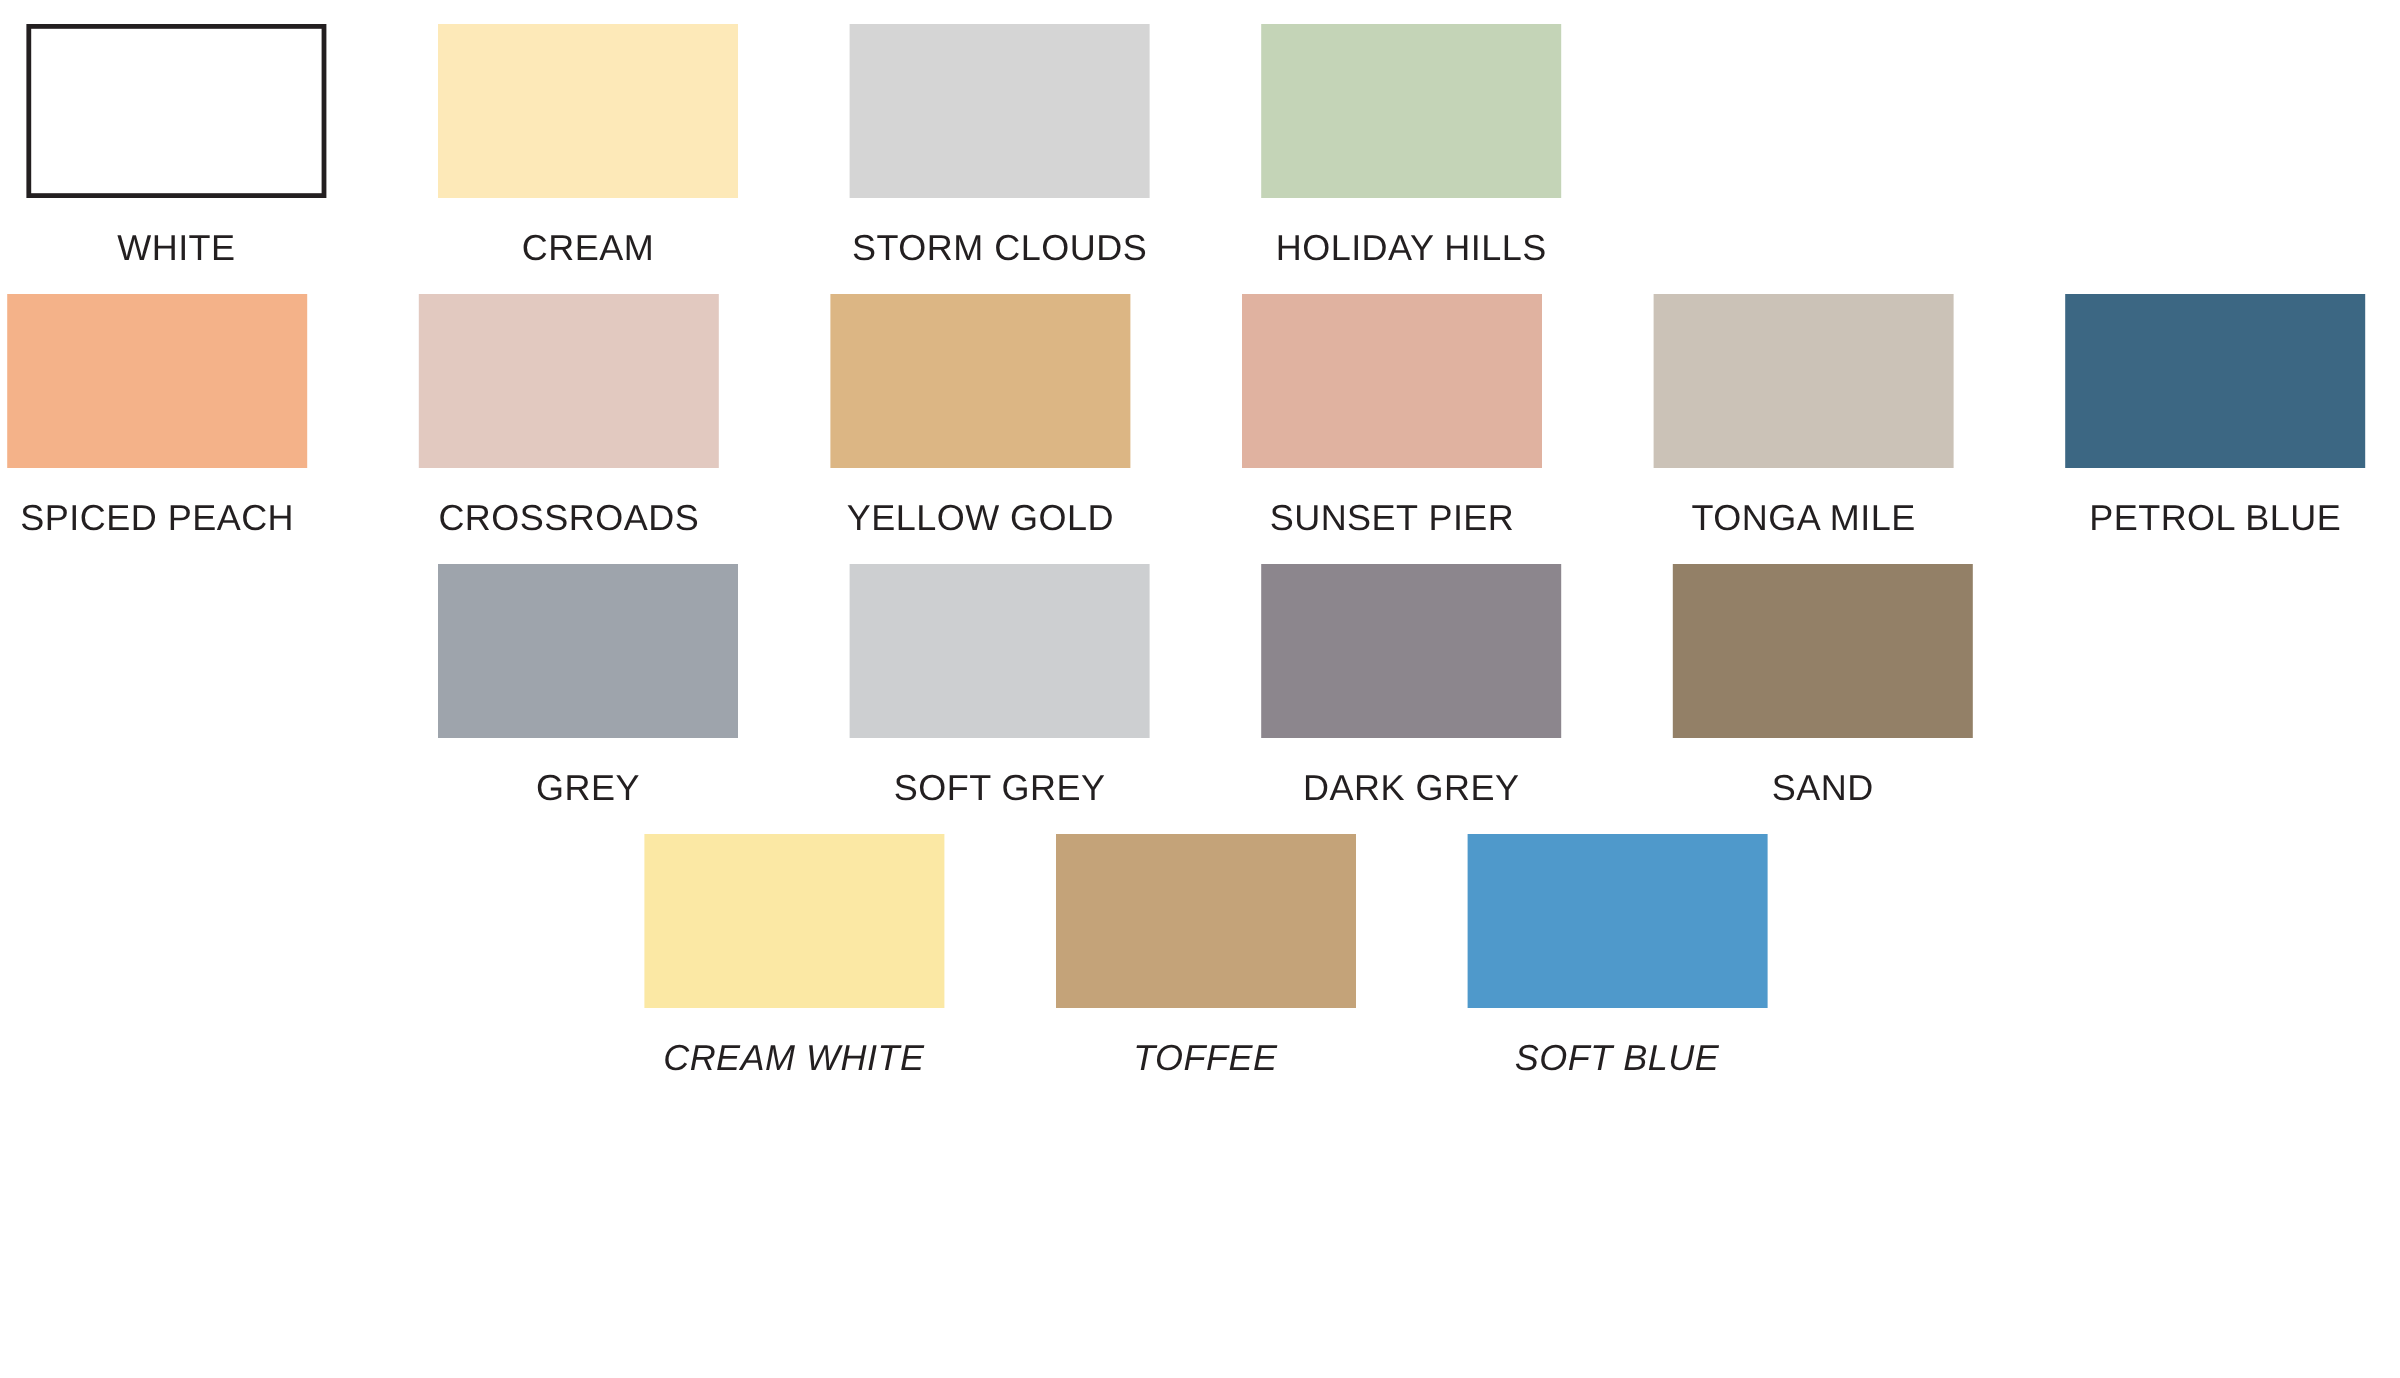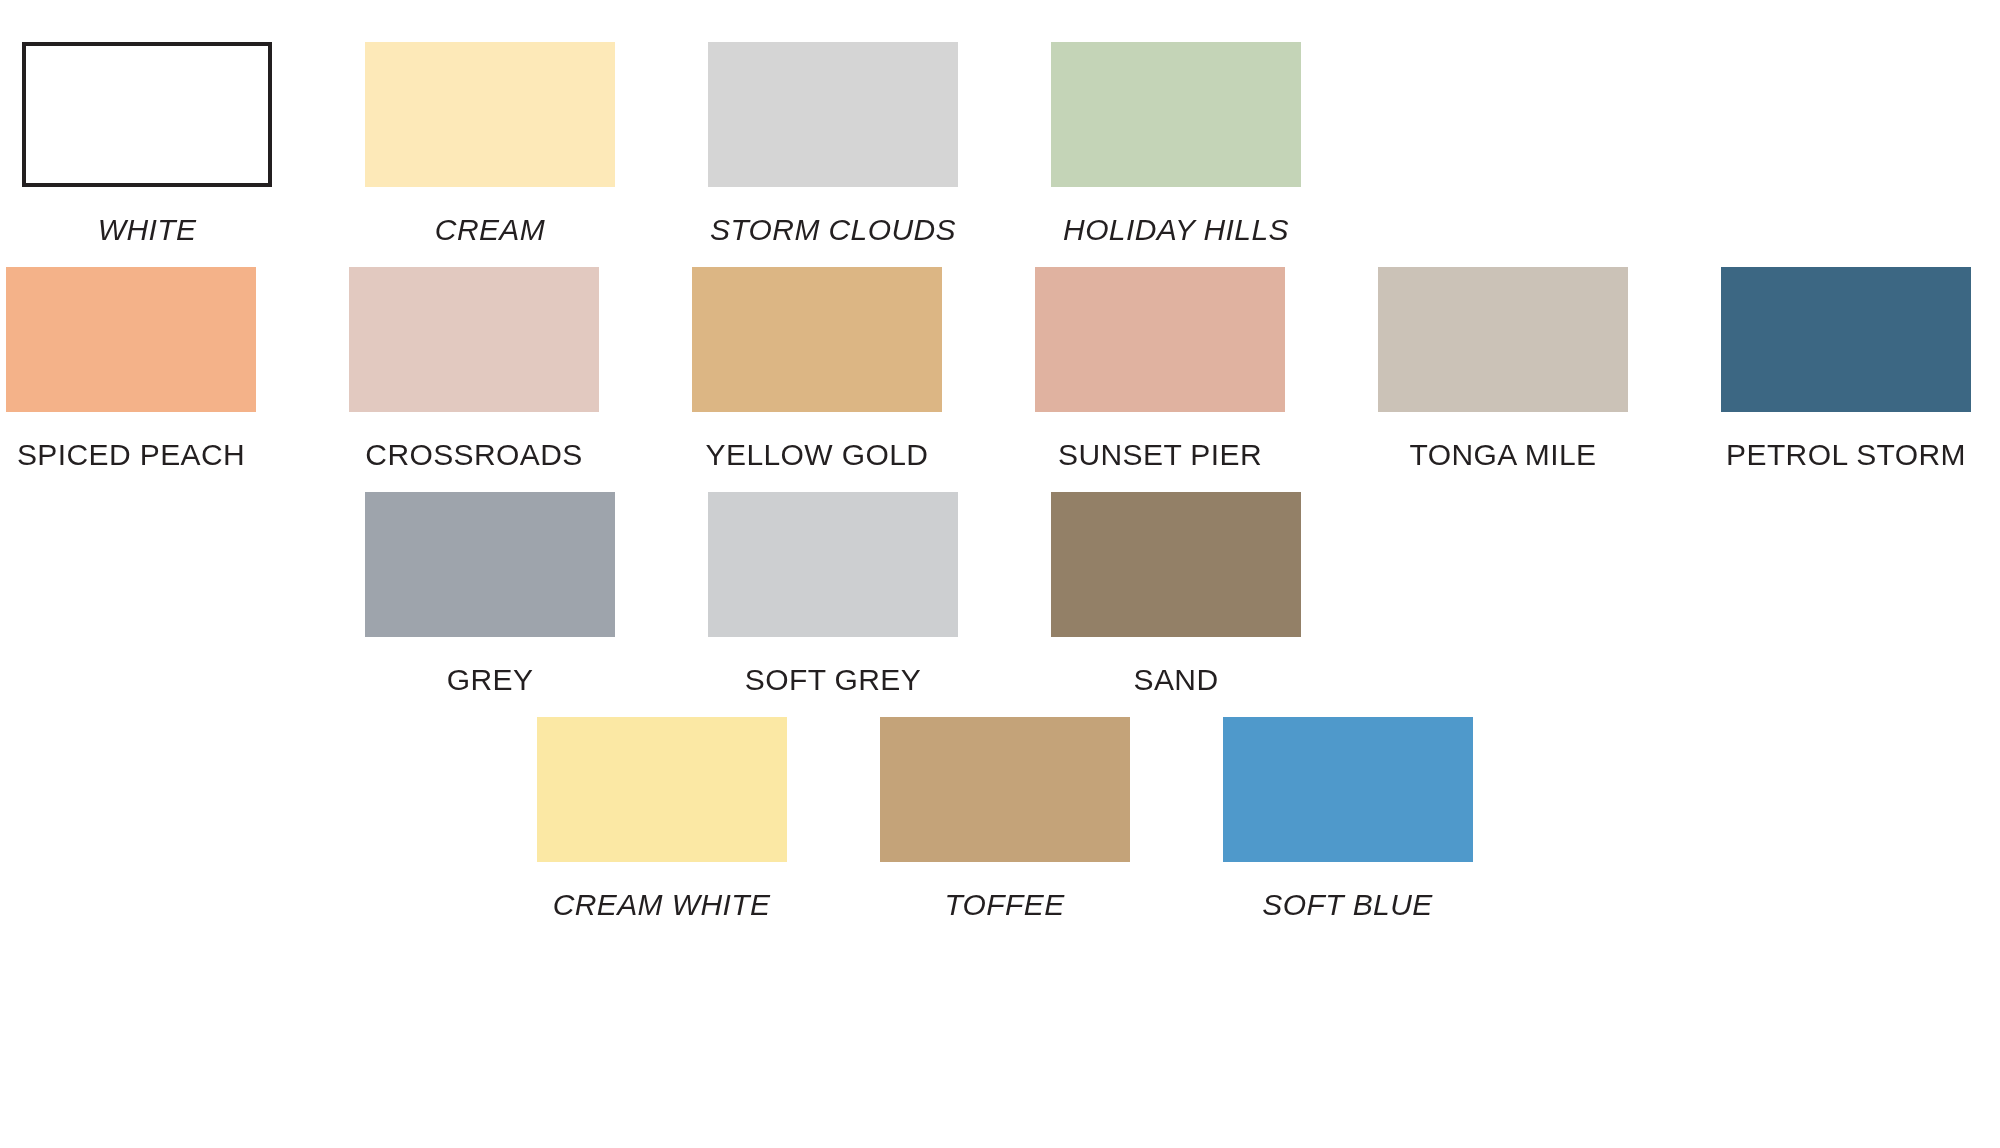--- a/index.html
+++ b/index.html
@@ -31,7 +31,7 @@
   }
 
   
-  .row-1 { padding-top: 42px; padding-left: 22px; font-style: italic; }
+  .row-1 { padding-top: 20px; padding-left: 22px; }
   .row-2 { padding-top: 20px; padding-left: 6px; }
   .row-3 { padding-top: 20px; padding-left: 22px; }
   .row-4 { padding-top: 20px; padding-left: 22px; }

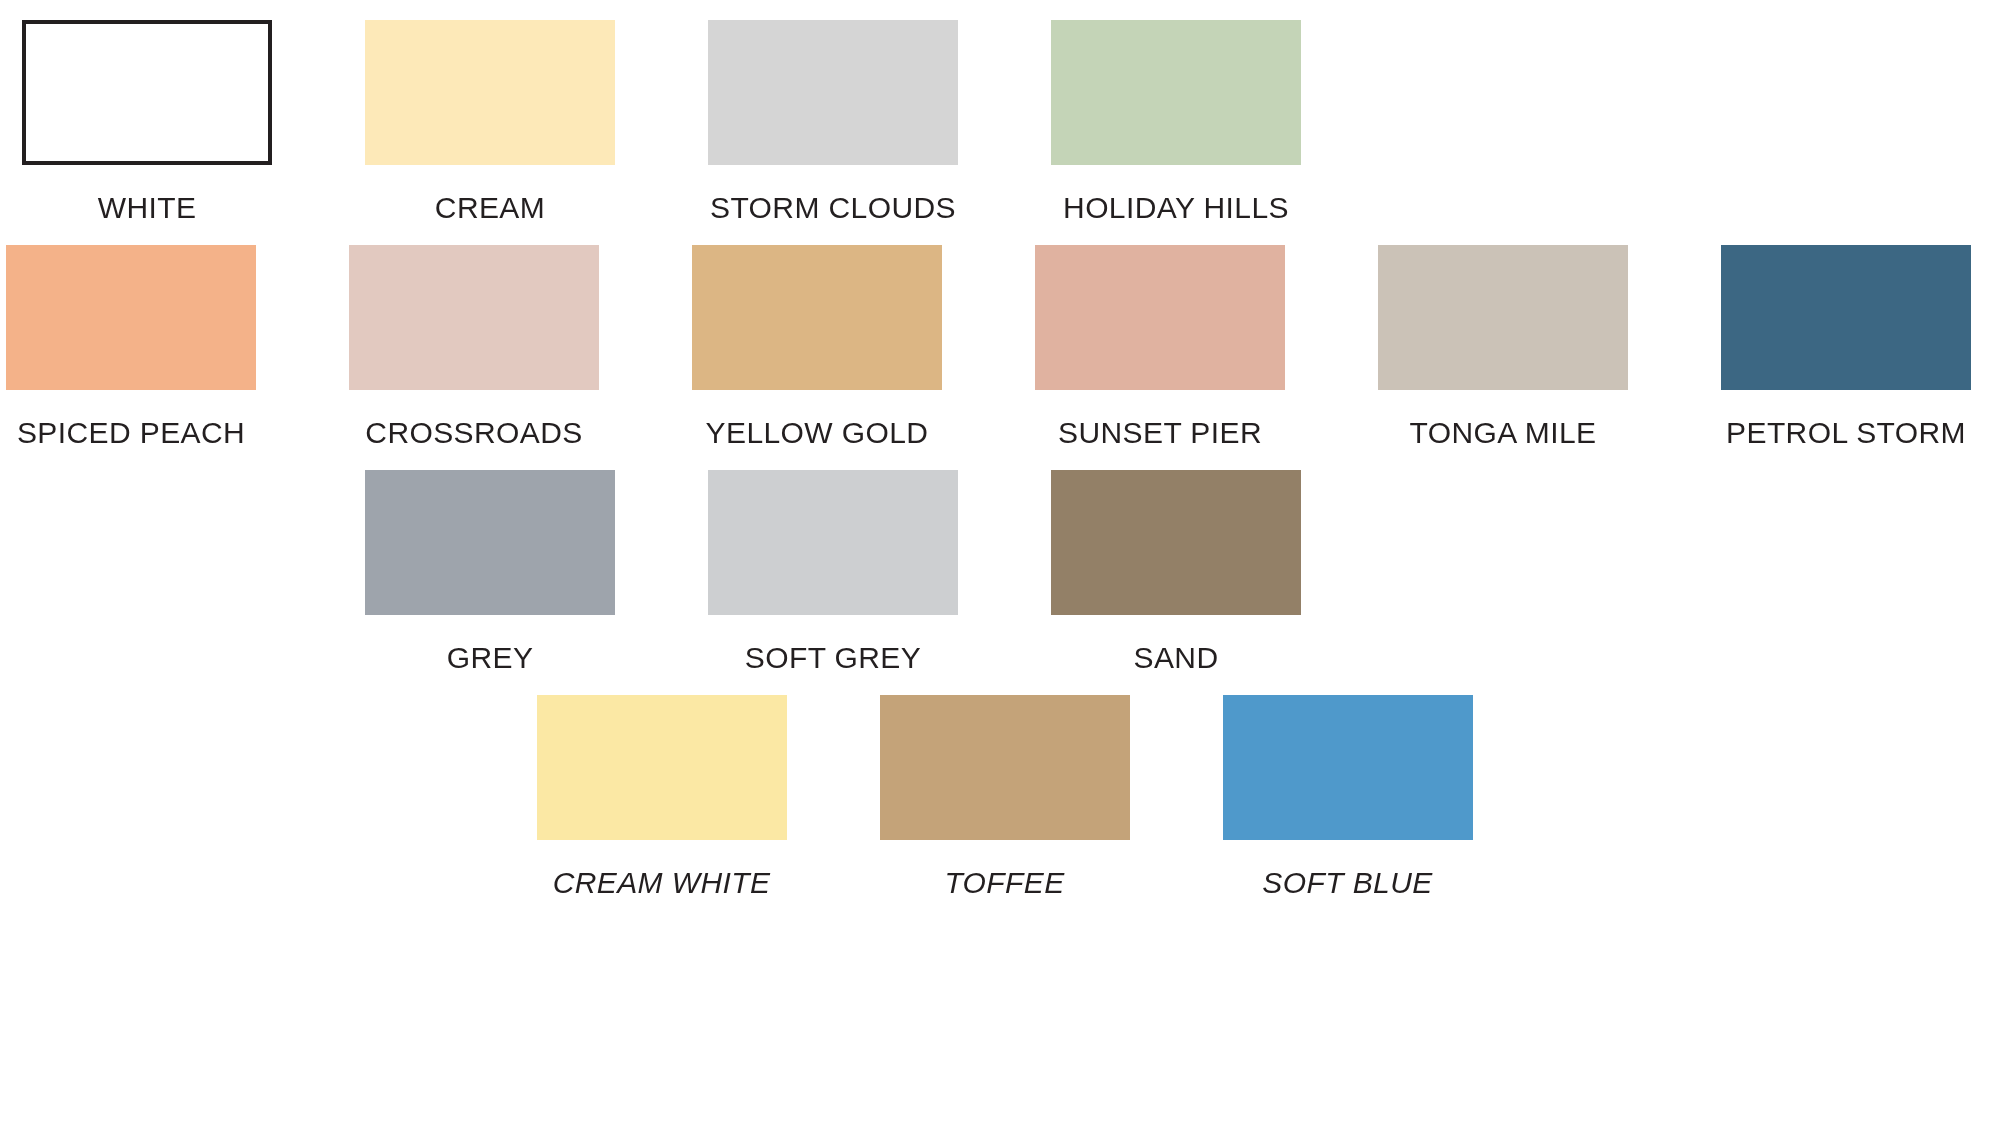--- a/index.html
+++ b/index.html
@@ -112,7 +112,7 @@
       </div>
       <div class="swatch-cell">
         <div class="swatch-chip" style="background-color: rgb(60, 103, 131);"></div>
-        <div class="swatch-label">PETROL STORM</div>
+        <div class="swatch-label">PETROL BLUE</div>
       </div>
     </div>
   <div class="swatch-row row-3" style="padding-left: 365px;">

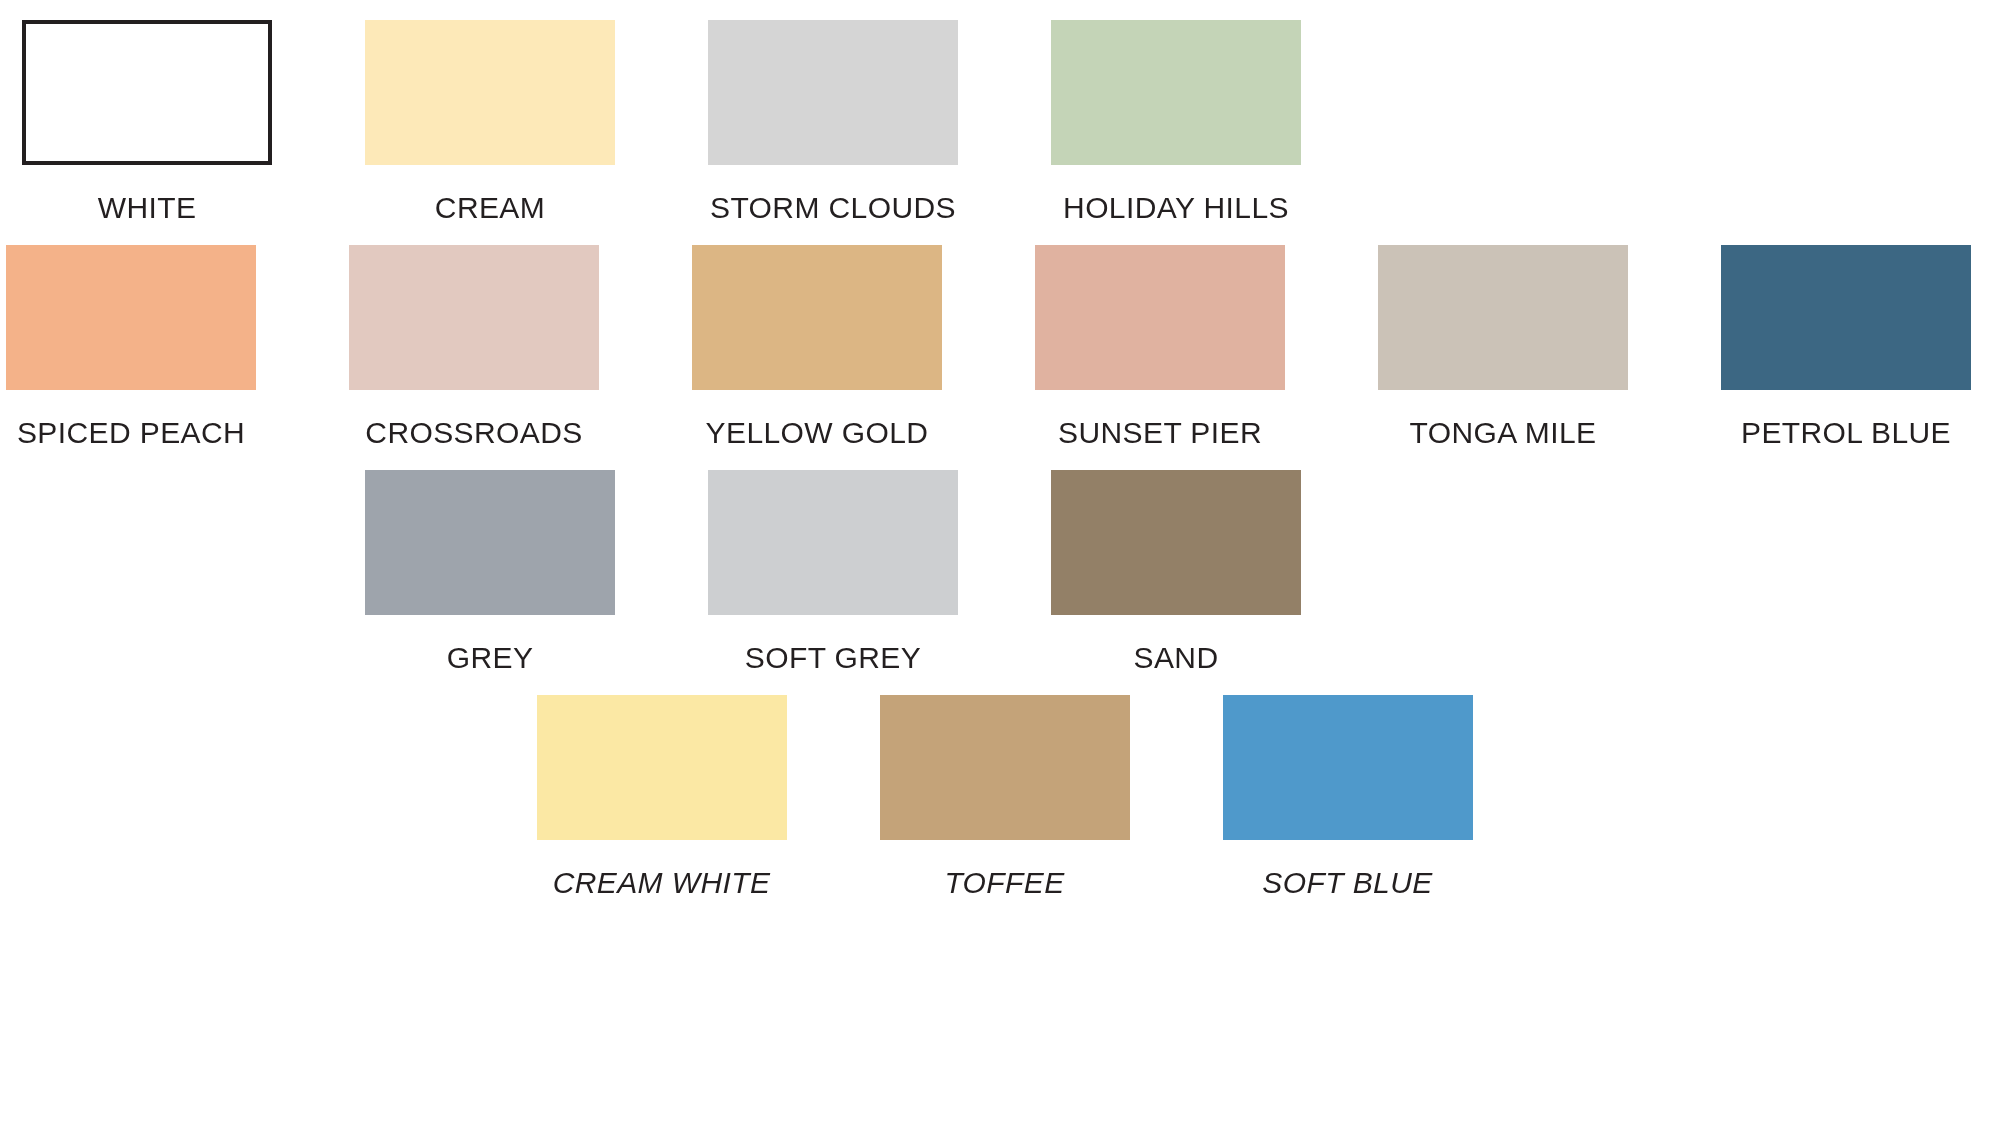--- a/index.html
+++ b/index.html
@@ -125,6 +125,10 @@
         <div class="swatch-label">SOFT GREY</div>
       </div>
       <div class="swatch-cell">
+        <div class="swatch-chip" style="background-color: rgb(140, 134, 141);"></div>
+        <div class="swatch-label">DARK GREY</div>
+      </div>
+      <div class="swatch-cell">
         <div class="swatch-chip" style="background-color: rgb(147, 128, 103);"></div>
         <div class="swatch-label">SAND</div>
       </div>

